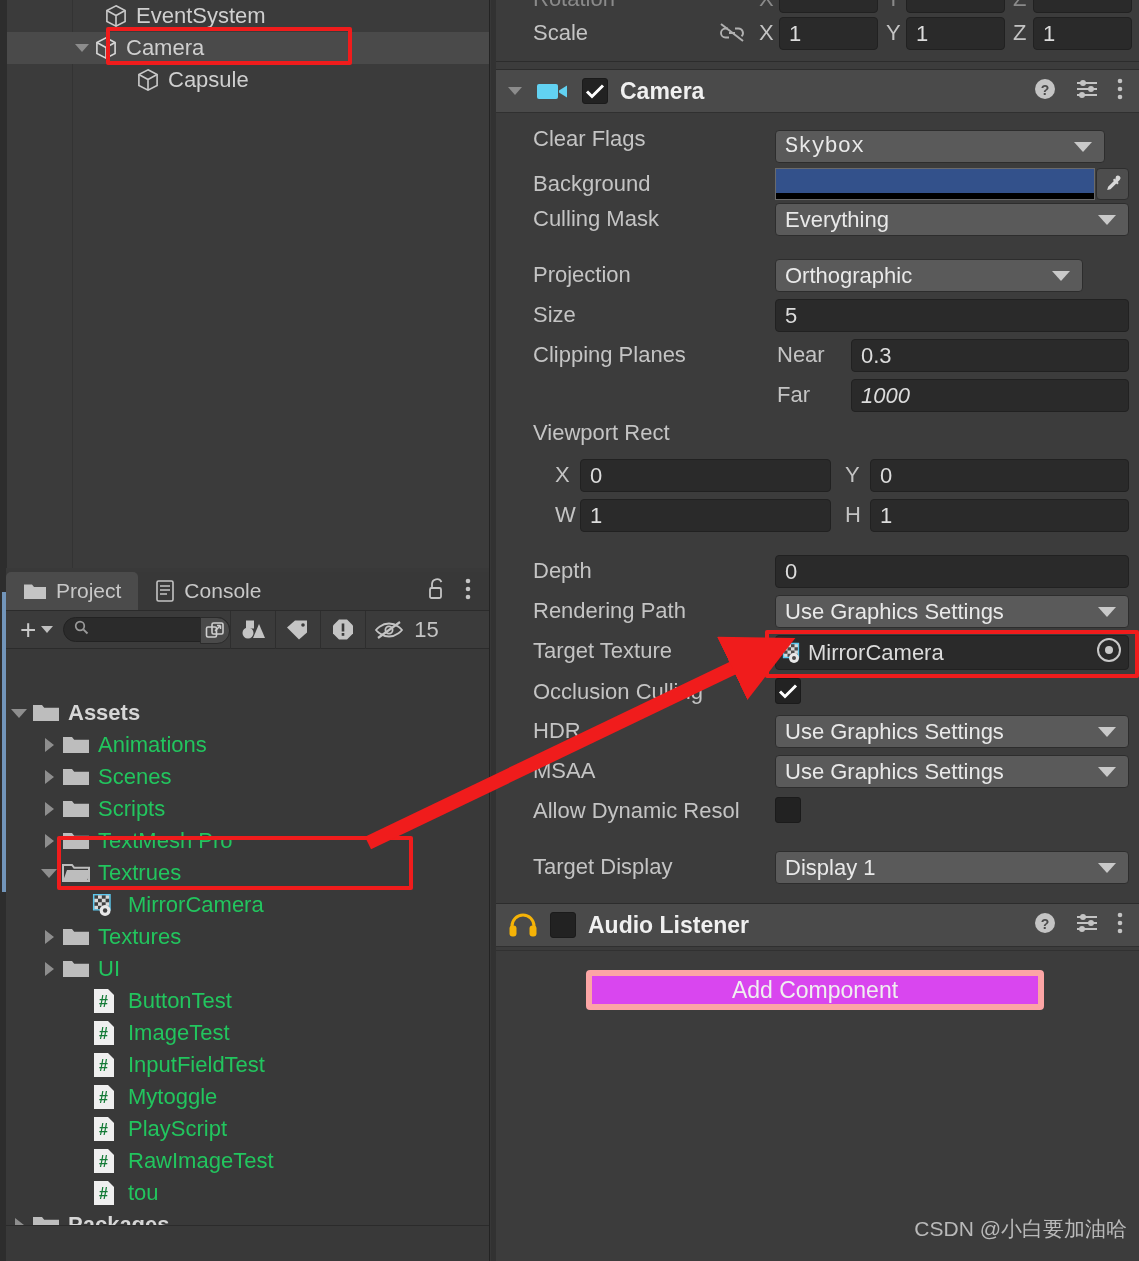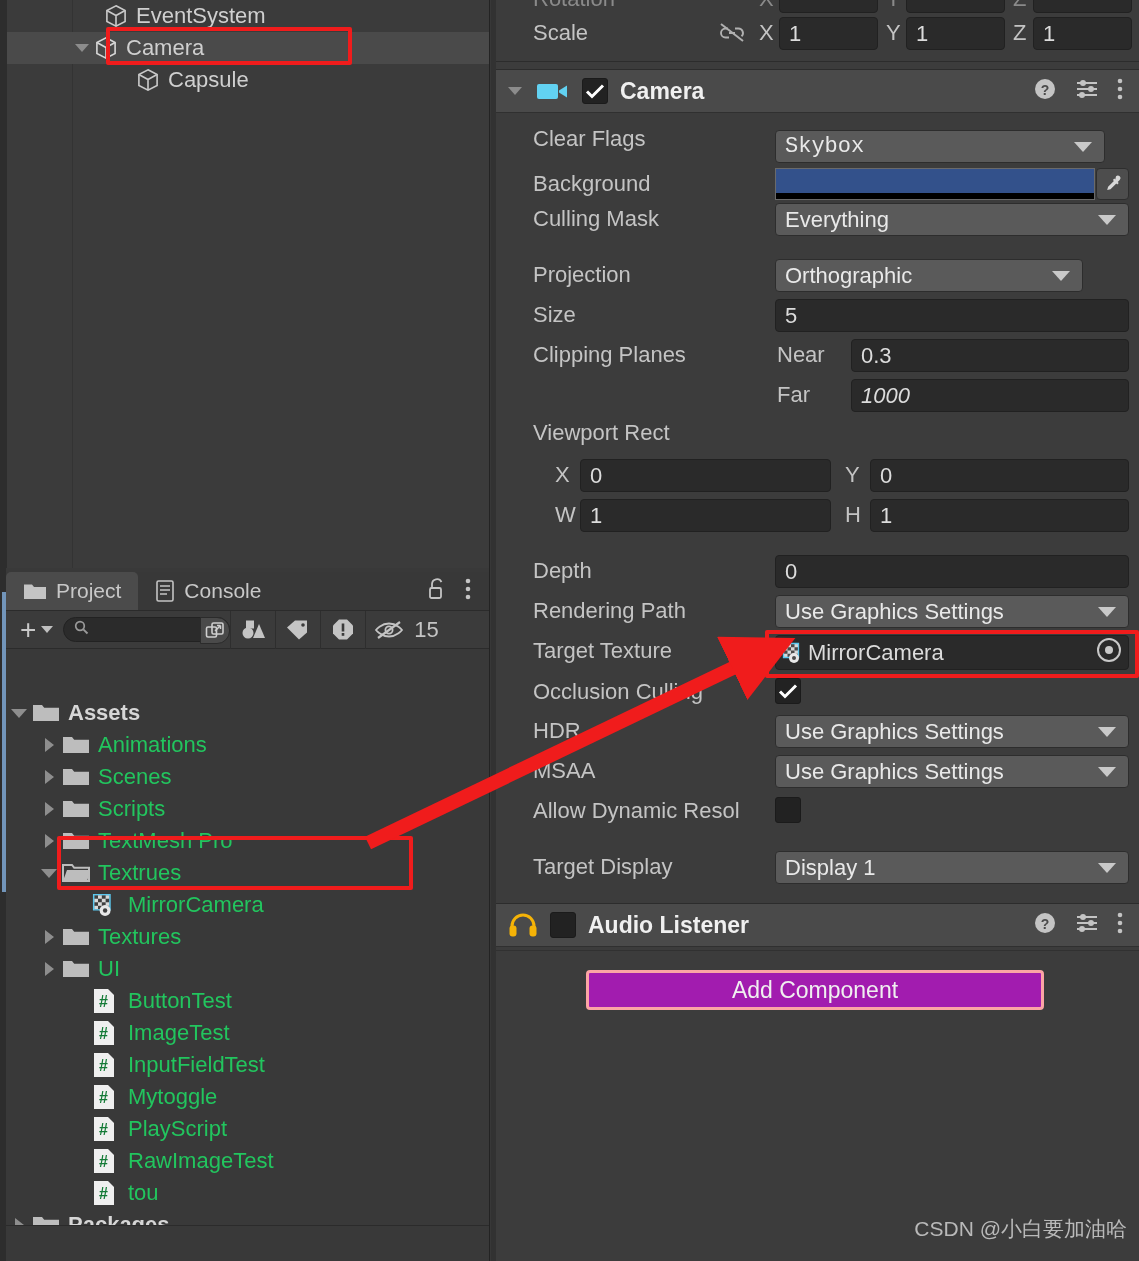--- a/index.html
+++ b/index.html
@@ -204,7 +204,7 @@
 
   .add-comp {
     position: absolute; width: 458px; height: 40px;
-    background: #a21caf; border: 3px solid #fca5a5; border-radius: 4px;
+    background: #d946ef; border: 6px solid #fca5a5; border-radius: 4px;
     color: #f0f0f0; font-size: 23px;
     display: flex; align-items: center; justify-content: center;
   }

